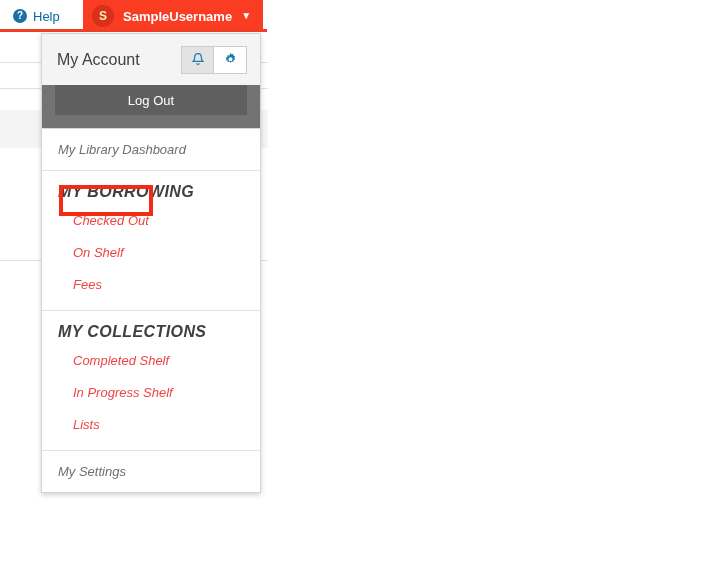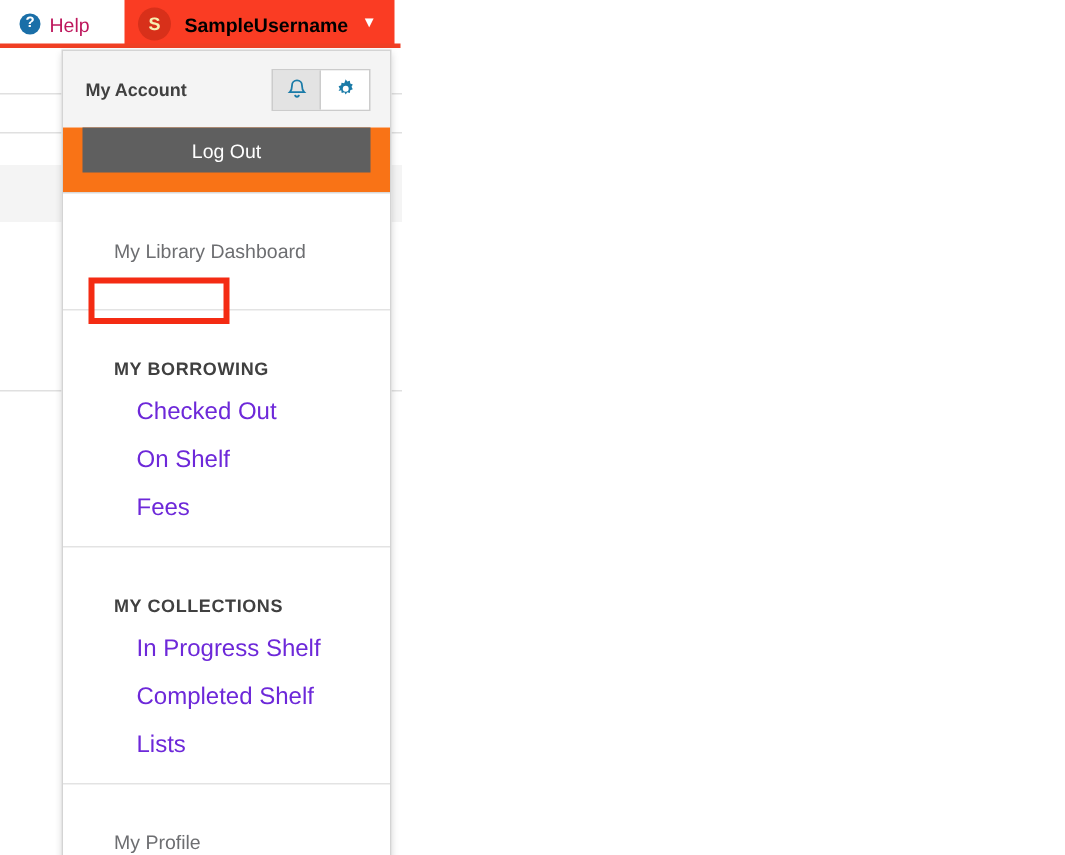--- a/index.html
+++ b/index.html
@@ -81,7 +81,7 @@
   }
   #help-link .help-label {
     font-size: 13px;
-    color: #be185d;
+    color: #0369a1;
   }
 
   #user-menu-button {

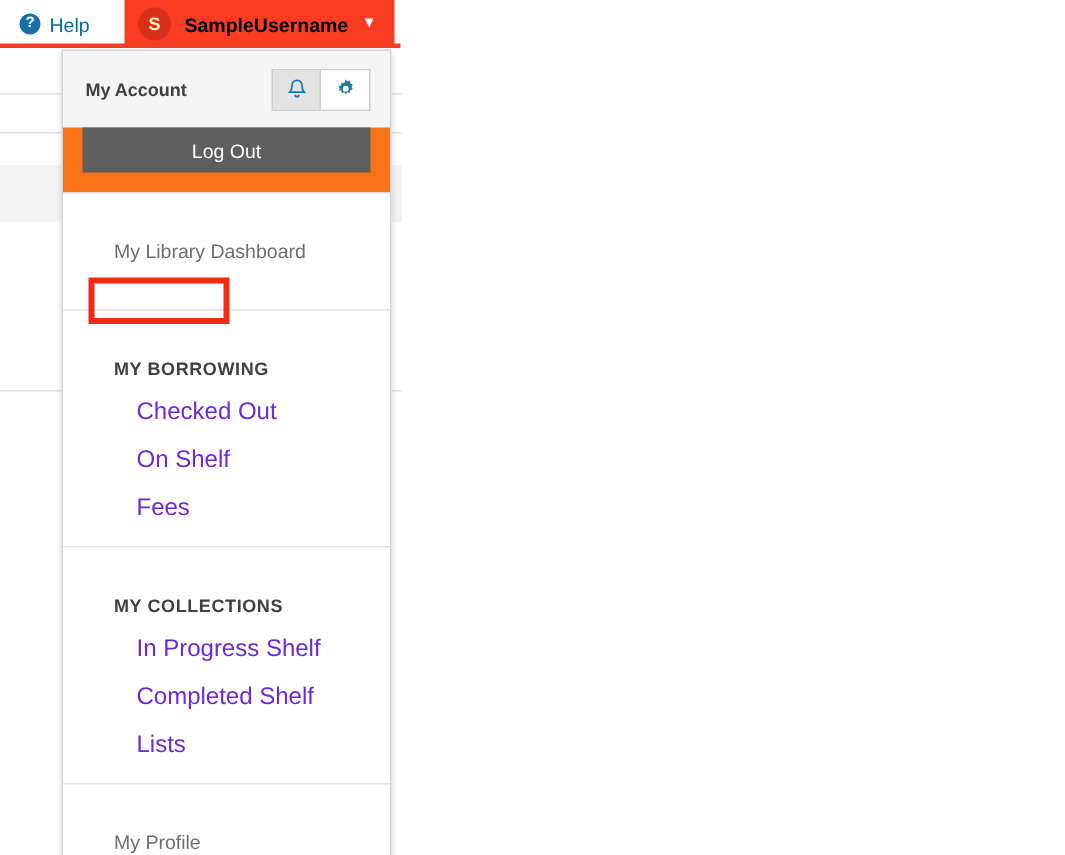--- a/index.html
+++ b/index.html
@@ -114,7 +114,7 @@
     margin-left: 9px;
     font-size: 13px;
     font-weight: bold;
-    color: #000000;
+    color: #ffffff;
     white-space: nowrap;
   }
   #user-menu-button .chevron {

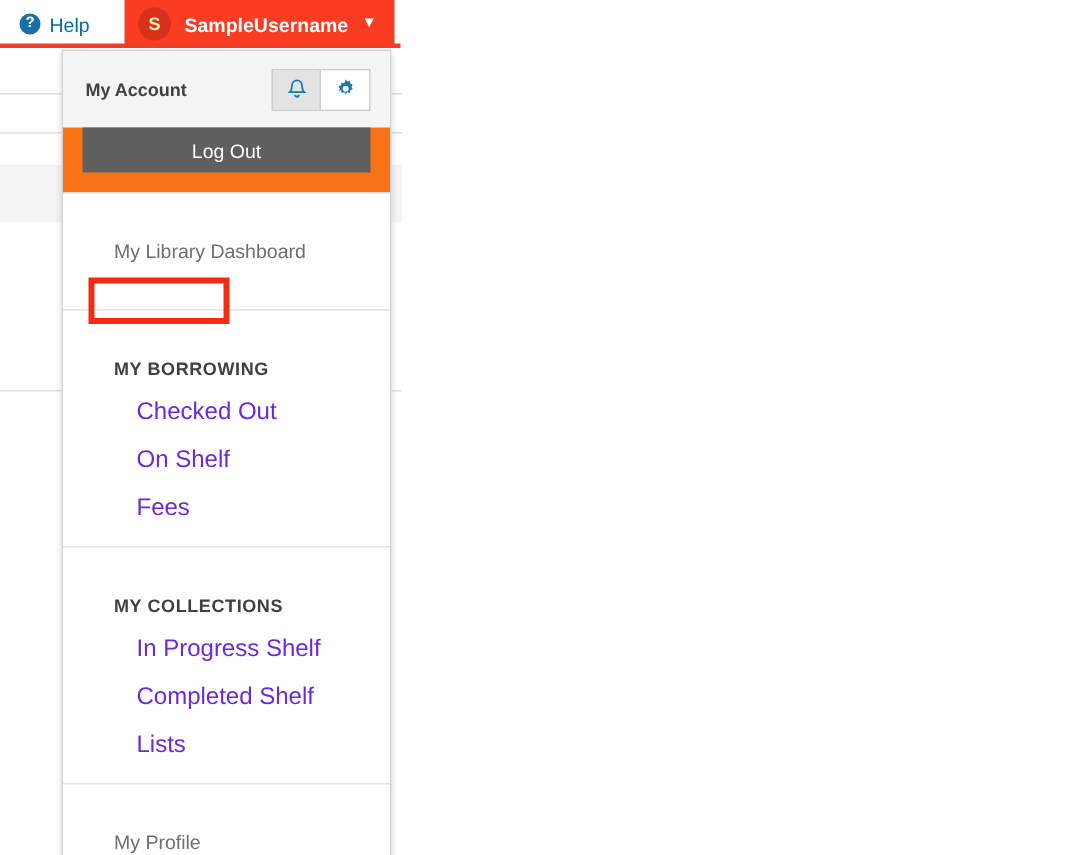--- a/index.html
+++ b/index.html
@@ -146,8 +146,8 @@
     box-sizing: border-box;
   }
   .dropdown-header .title {
-    font-size: 12px;
-    font-weight: bold;
+    font-size: 16px;
+    font-weight: normal;
     color: #404040;
     flex: 1 1 auto;
   }

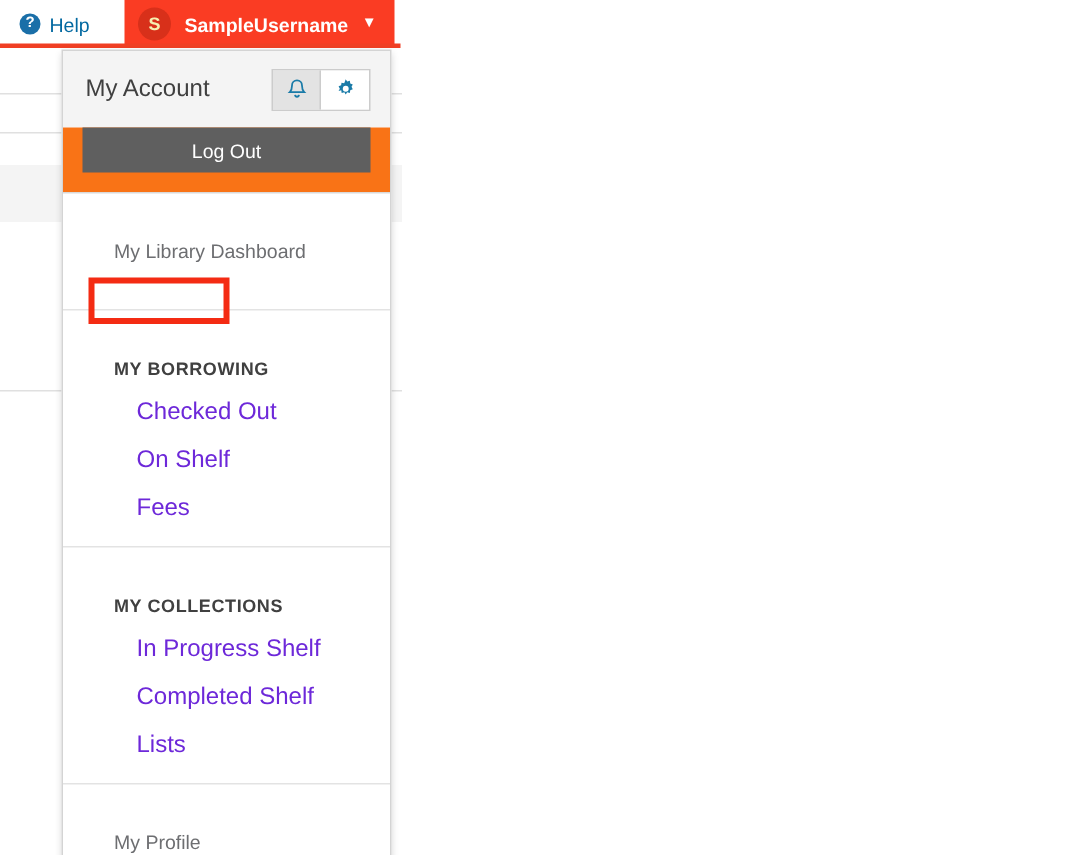--- a/index.html
+++ b/index.html
@@ -176,7 +176,7 @@
   .header-icon-btn svg { display: block; }
 
   .logout-wrap {
-    background: #f97316;
+    background: #737373;
     padding: 0 13px 13px 13px;
   }
   #logout-button {

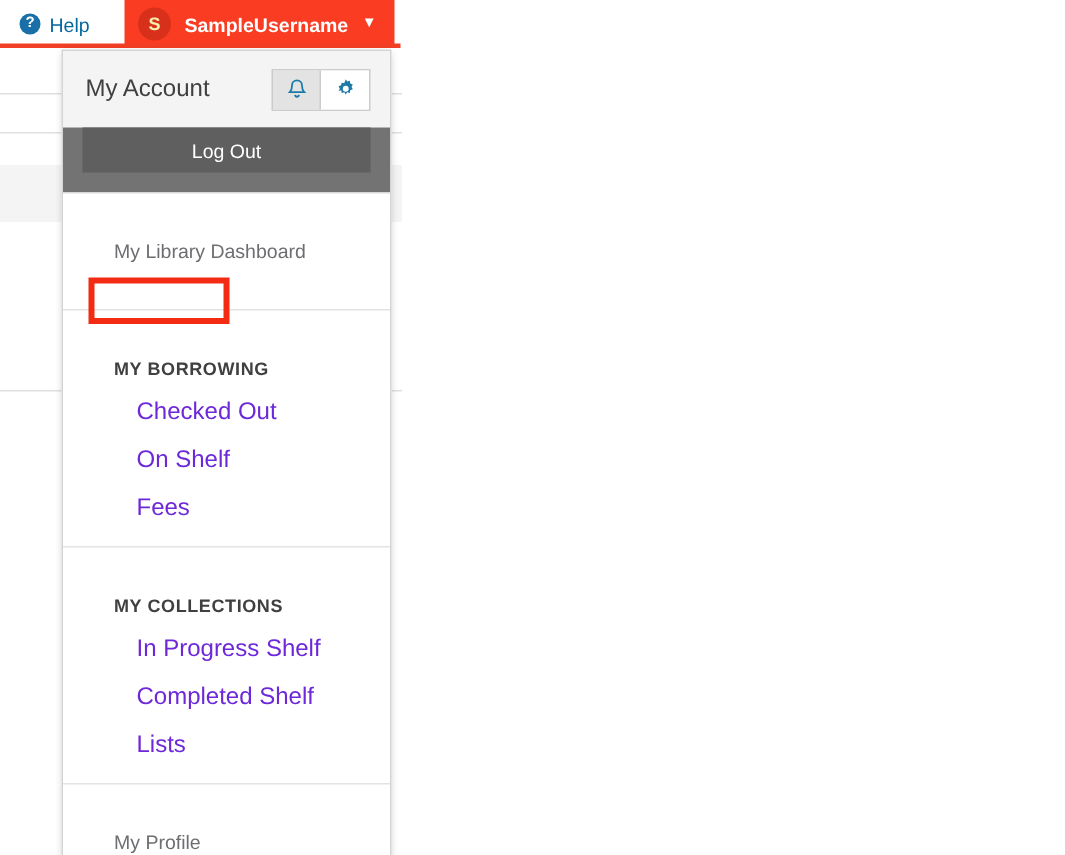--- a/index.html
+++ b/index.html
@@ -196,7 +196,8 @@
 
   .menu-section {
     border-top: 1px solid #e3e3e3;
-    padding: 18px;
+    padding: 0;
+    font-style: italic;
   }
   .menu-section.first { border-top: 1px solid #d9d9d9; }
 

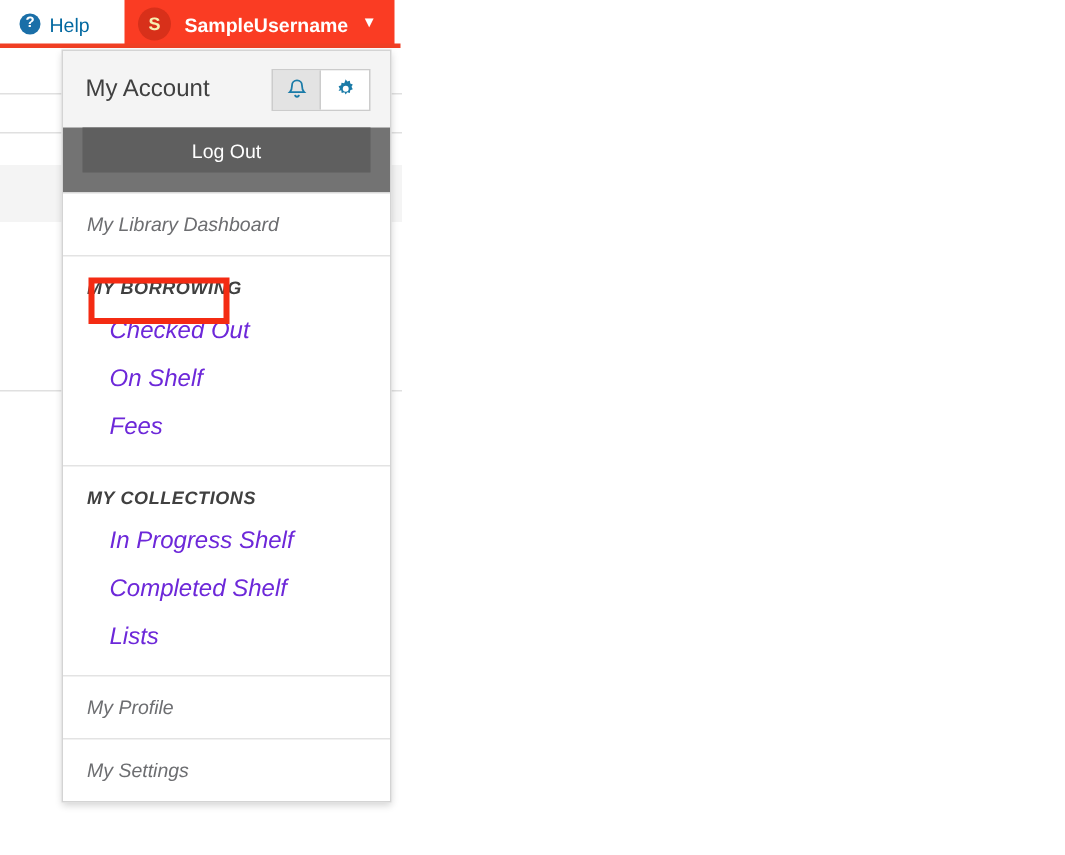--- a/index.html
+++ b/index.html
@@ -211,7 +211,7 @@
   }
   .section-label {
     display: block;
-    font-size: 12px;
+    font-size: 16px;
     font-weight: bold;
     color: #404040;
     letter-spacing: 0.4px;

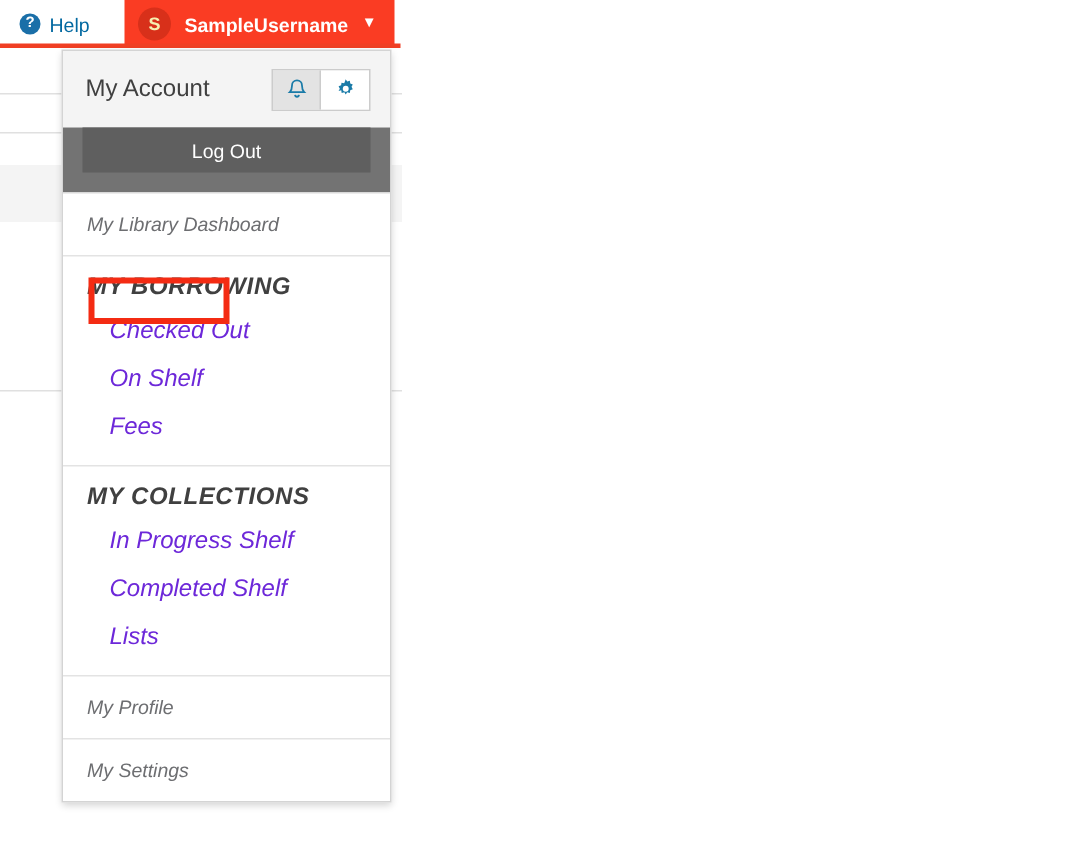--- a/index.html
+++ b/index.html
@@ -220,8 +220,8 @@
   }
   .sub-item {
     display: block;
-    font-size: 16px;
-    color: #6d28d9;
+    font-size: 13px;
+    color: #ef4444;
     padding: 8px 0 8px 31px;
     cursor: pointer;
     line-height: 16px;

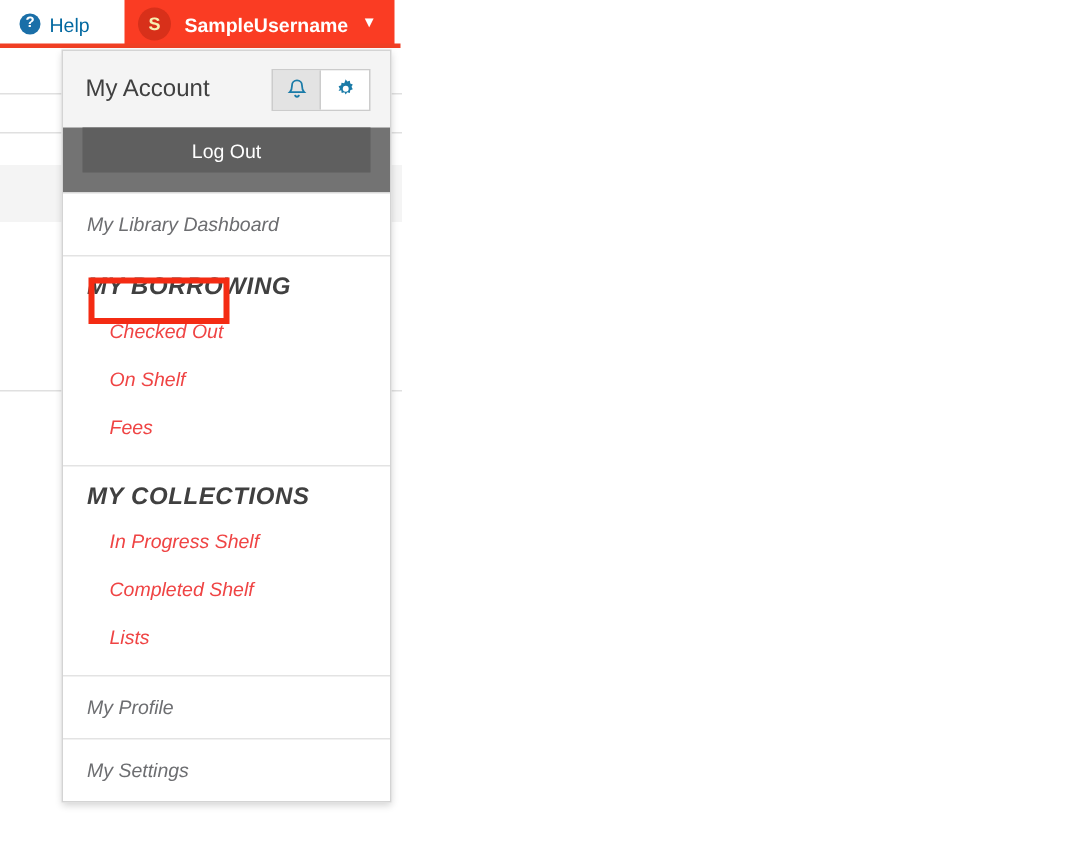--- a/index.html
+++ b/index.html
@@ -307,8 +307,8 @@
 
   <div class="menu-section section-pad-bottom">
     <span class="section-label">MY COLLECTIONS</span>
+    <span class="sub-item">Completed Shelf</span>
     <span class="sub-item">In Progress Shelf</span>
-    <span class="sub-item">Completed Shelf</span>
     <span class="sub-item">Lists</span>
   </div>
 

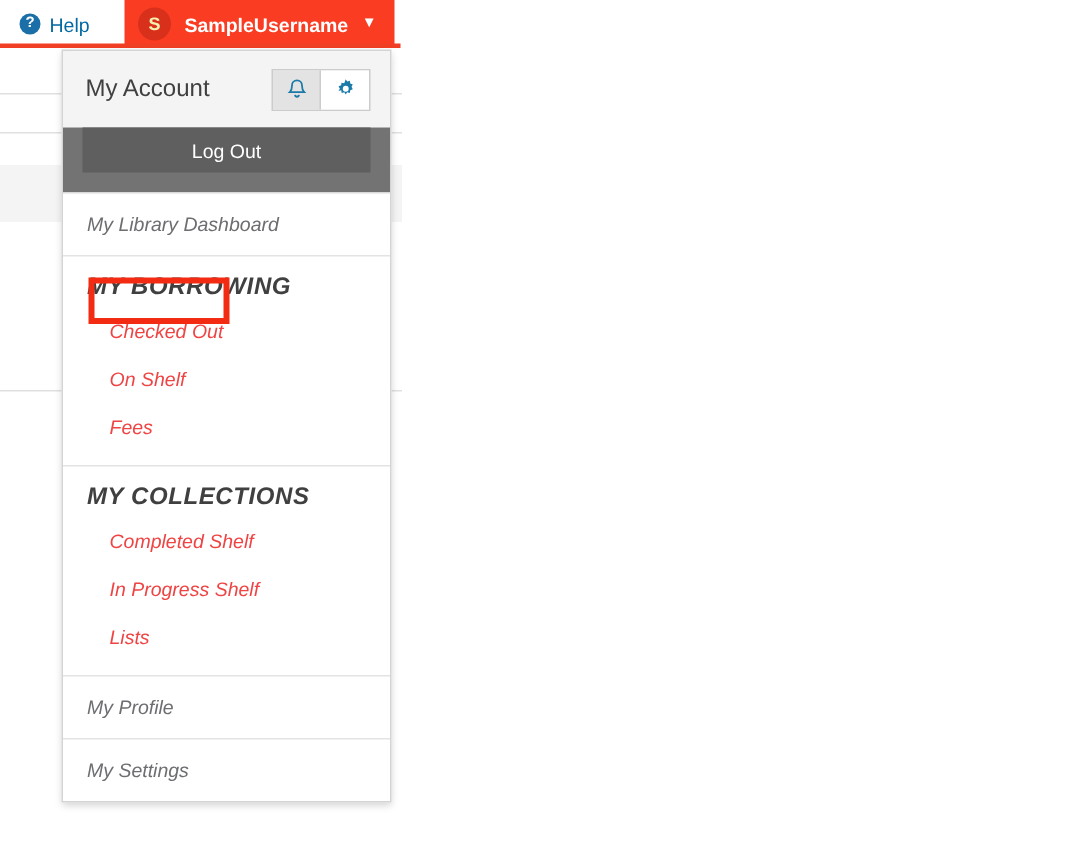--- a/index.html
+++ b/index.html
@@ -313,9 +313,6 @@
   </div>
 
   <div class="menu-section">
-    <span class="menu-item">My Profile</span>
-  </div>
-  <div class="menu-section">
     <span class="menu-item">My Settings</span>
   </div>
 </div>

